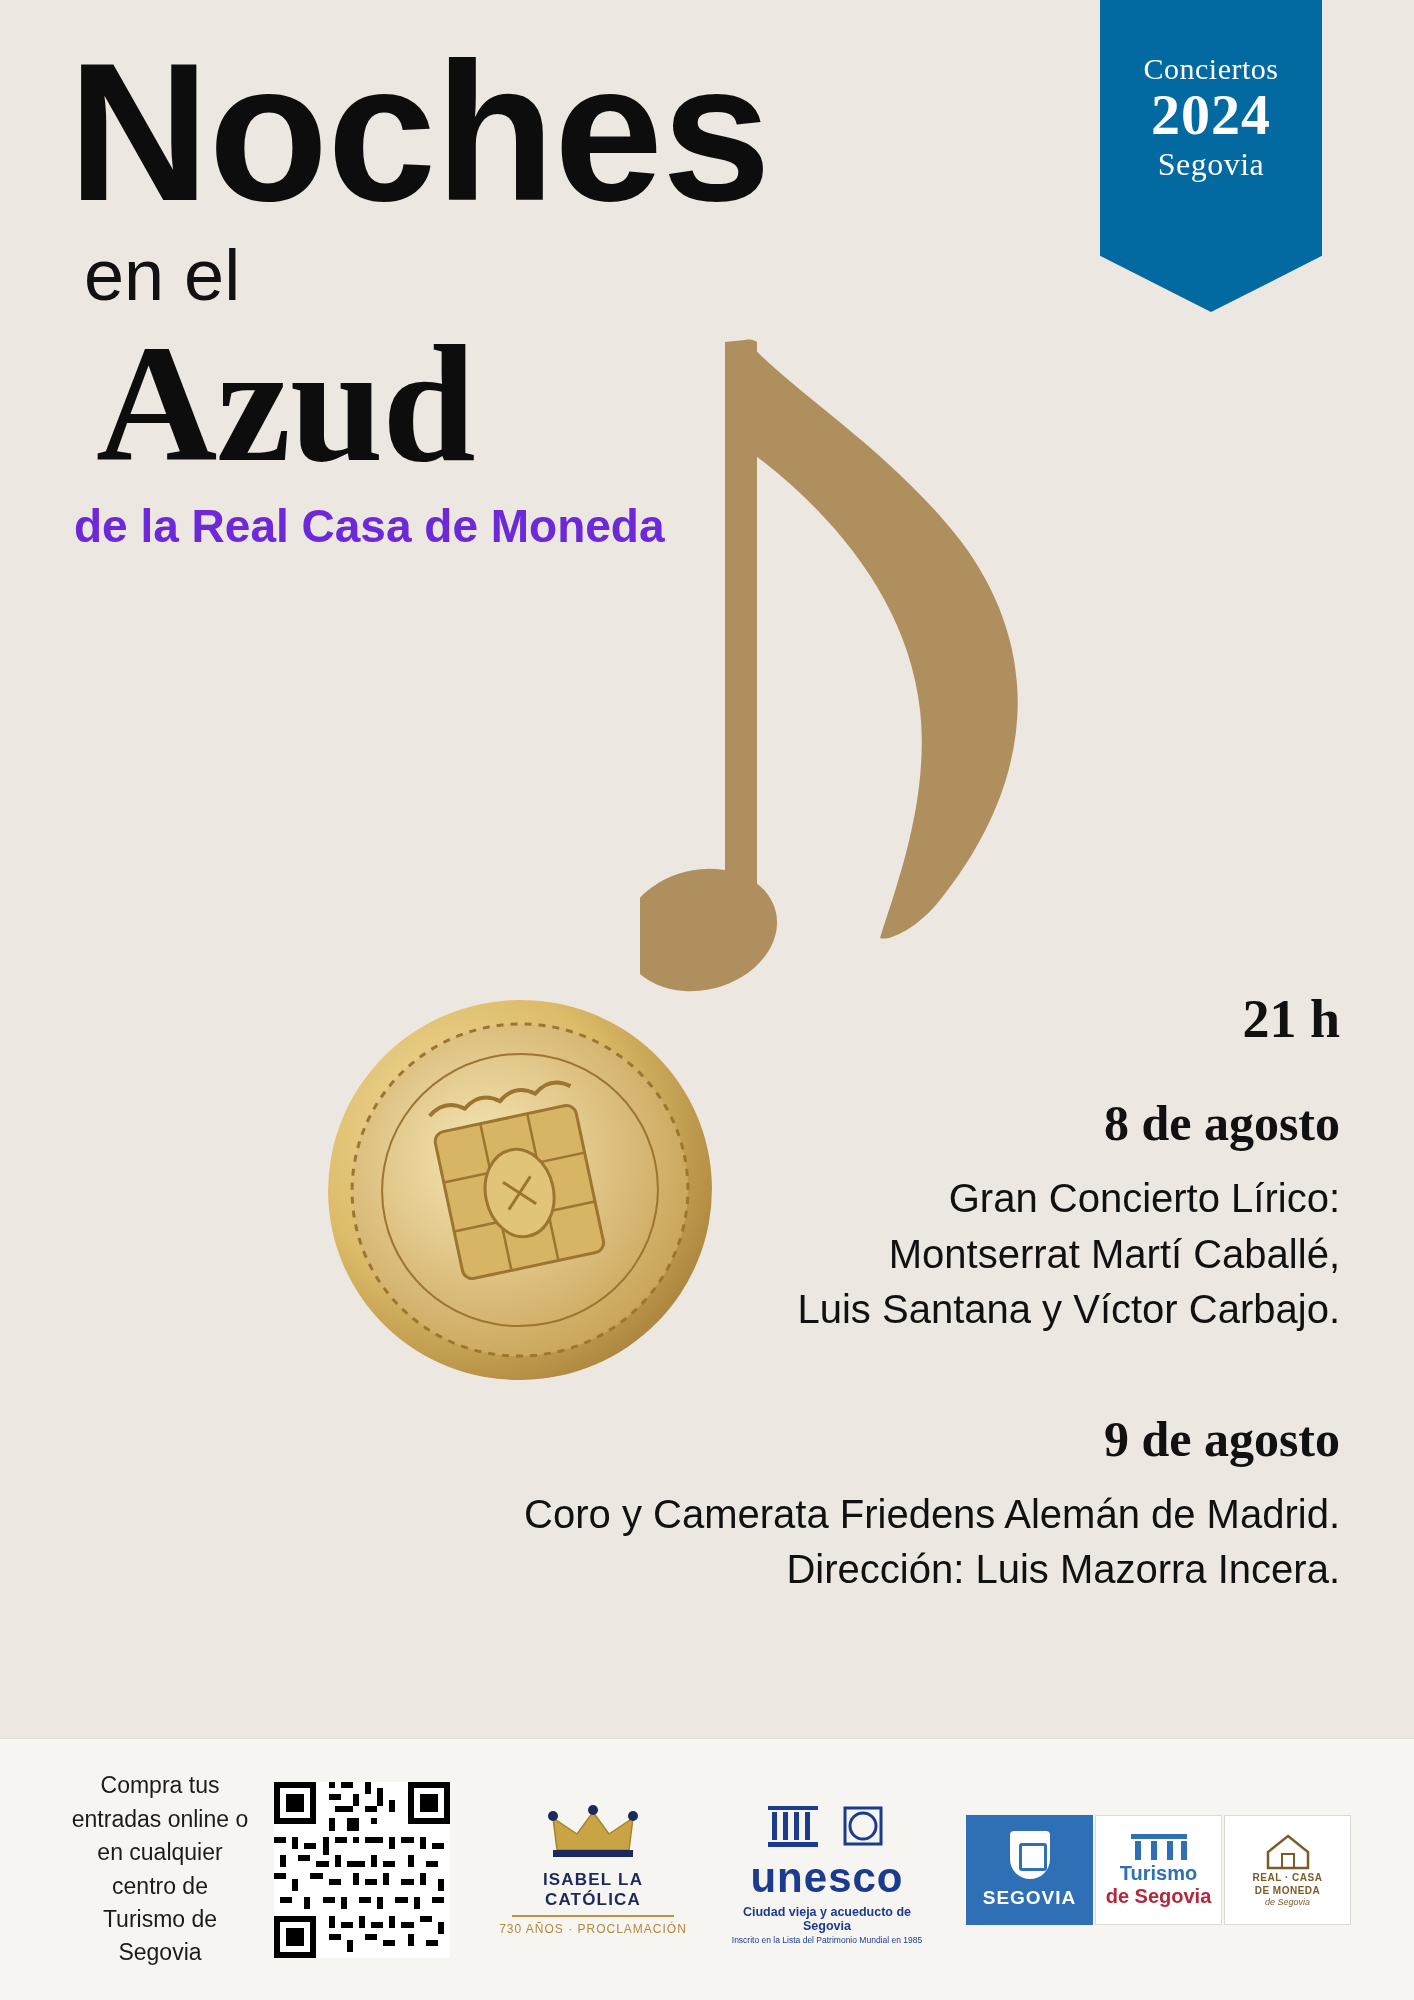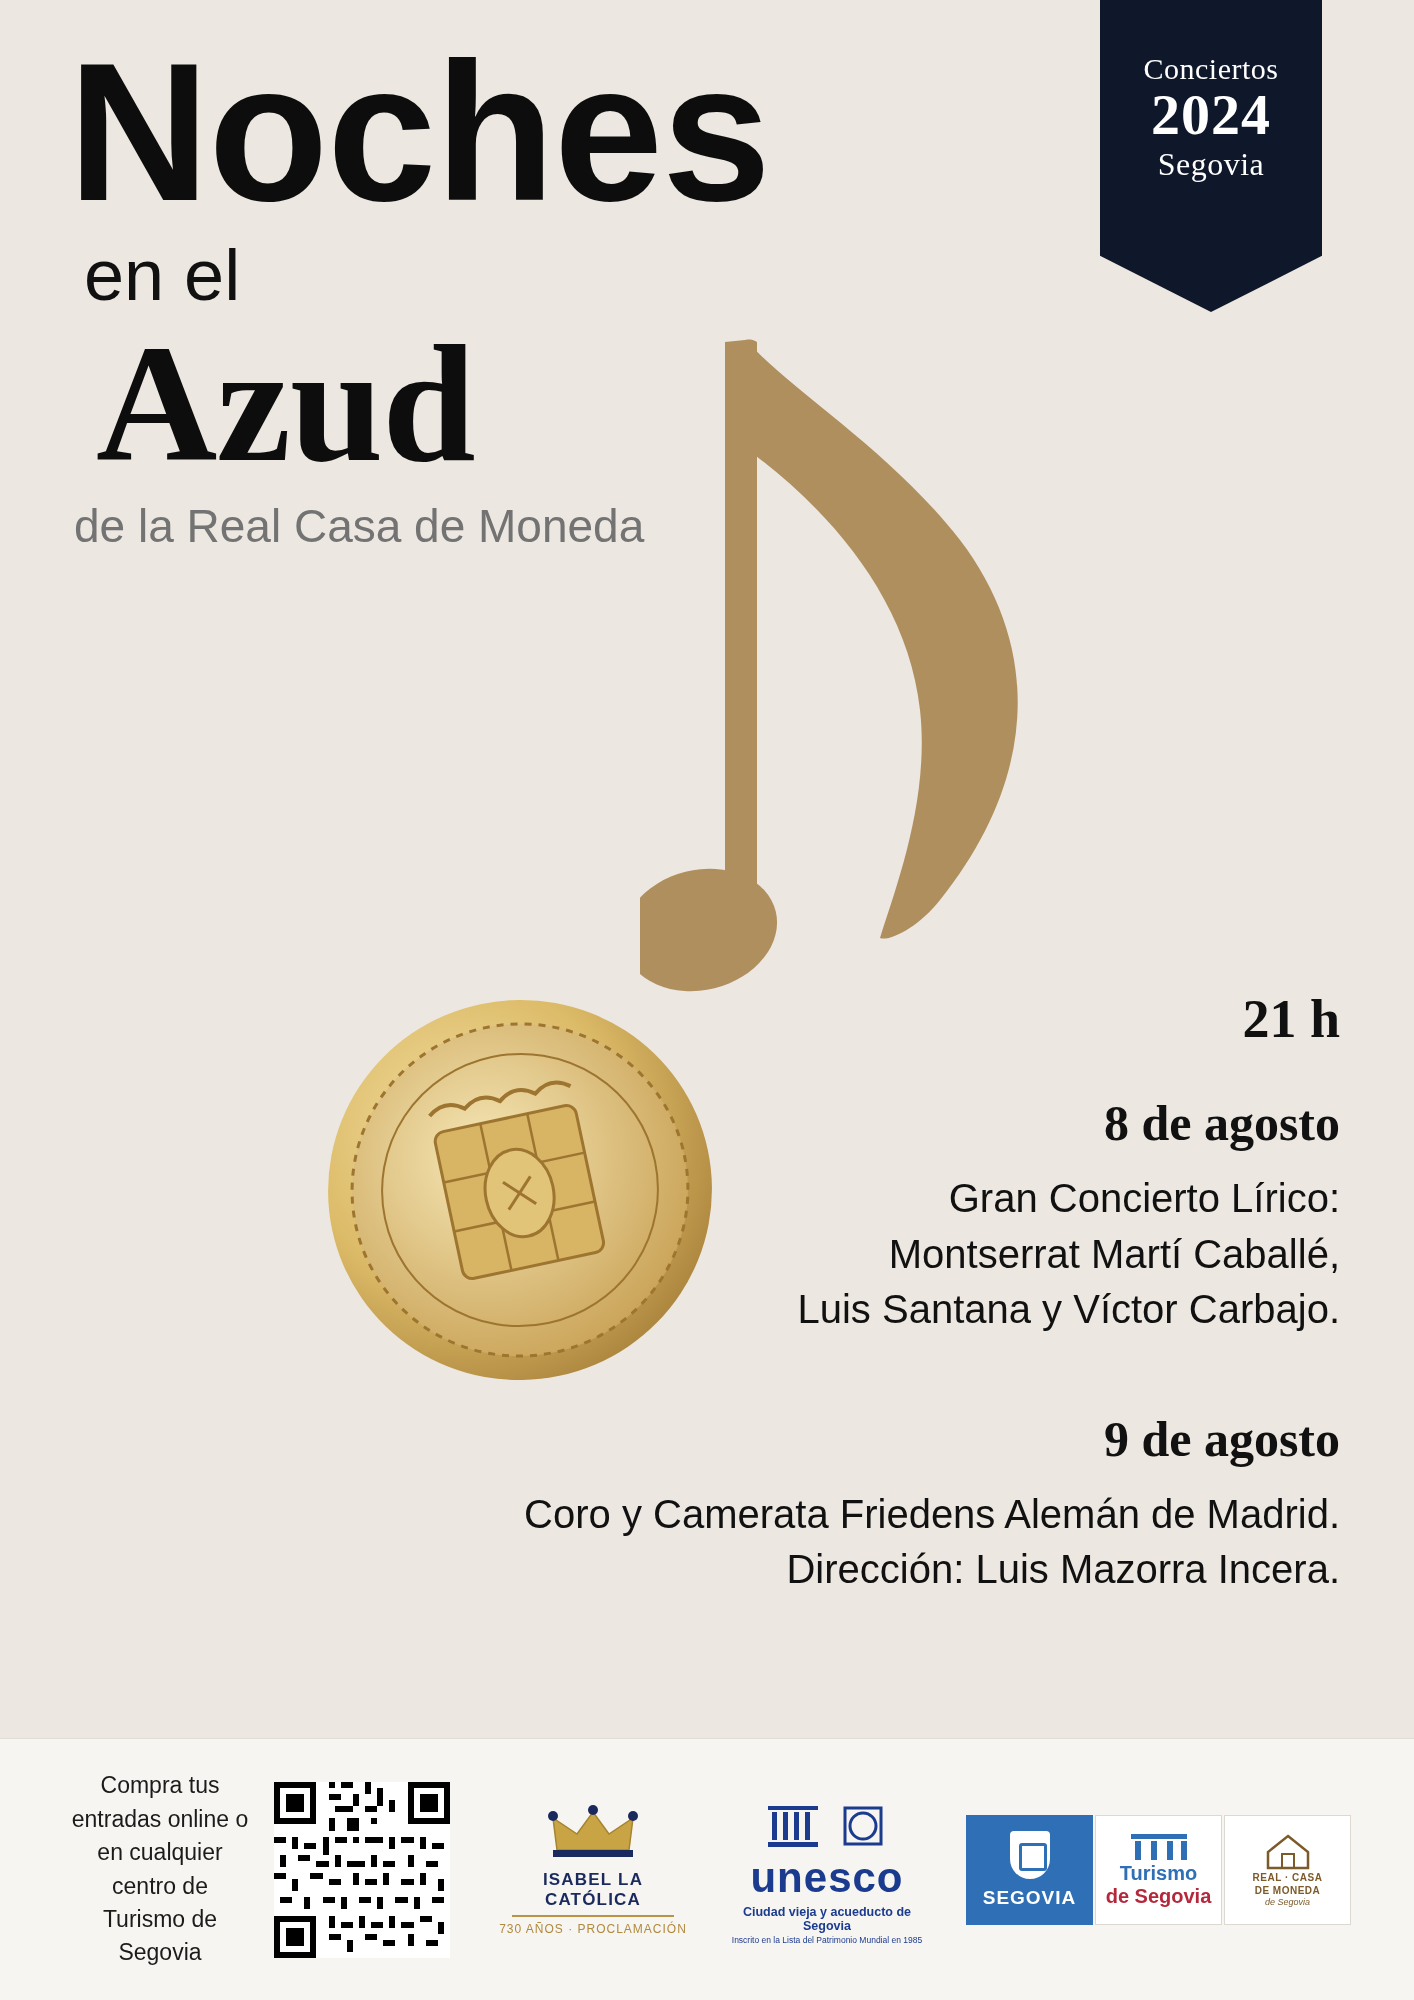--- a/index.html
+++ b/index.html
@@ -25,7 +25,7 @@
     left: 1100px;
     width: 222px;
     height: 312px;
-    background: #0f172a;
+    background: #0369a1;
     clip-path: polygon(0 0, 100% 0, 100% 82%, 50% 100%, 0 82%);
     color: #ffffff;
     text-align: center;

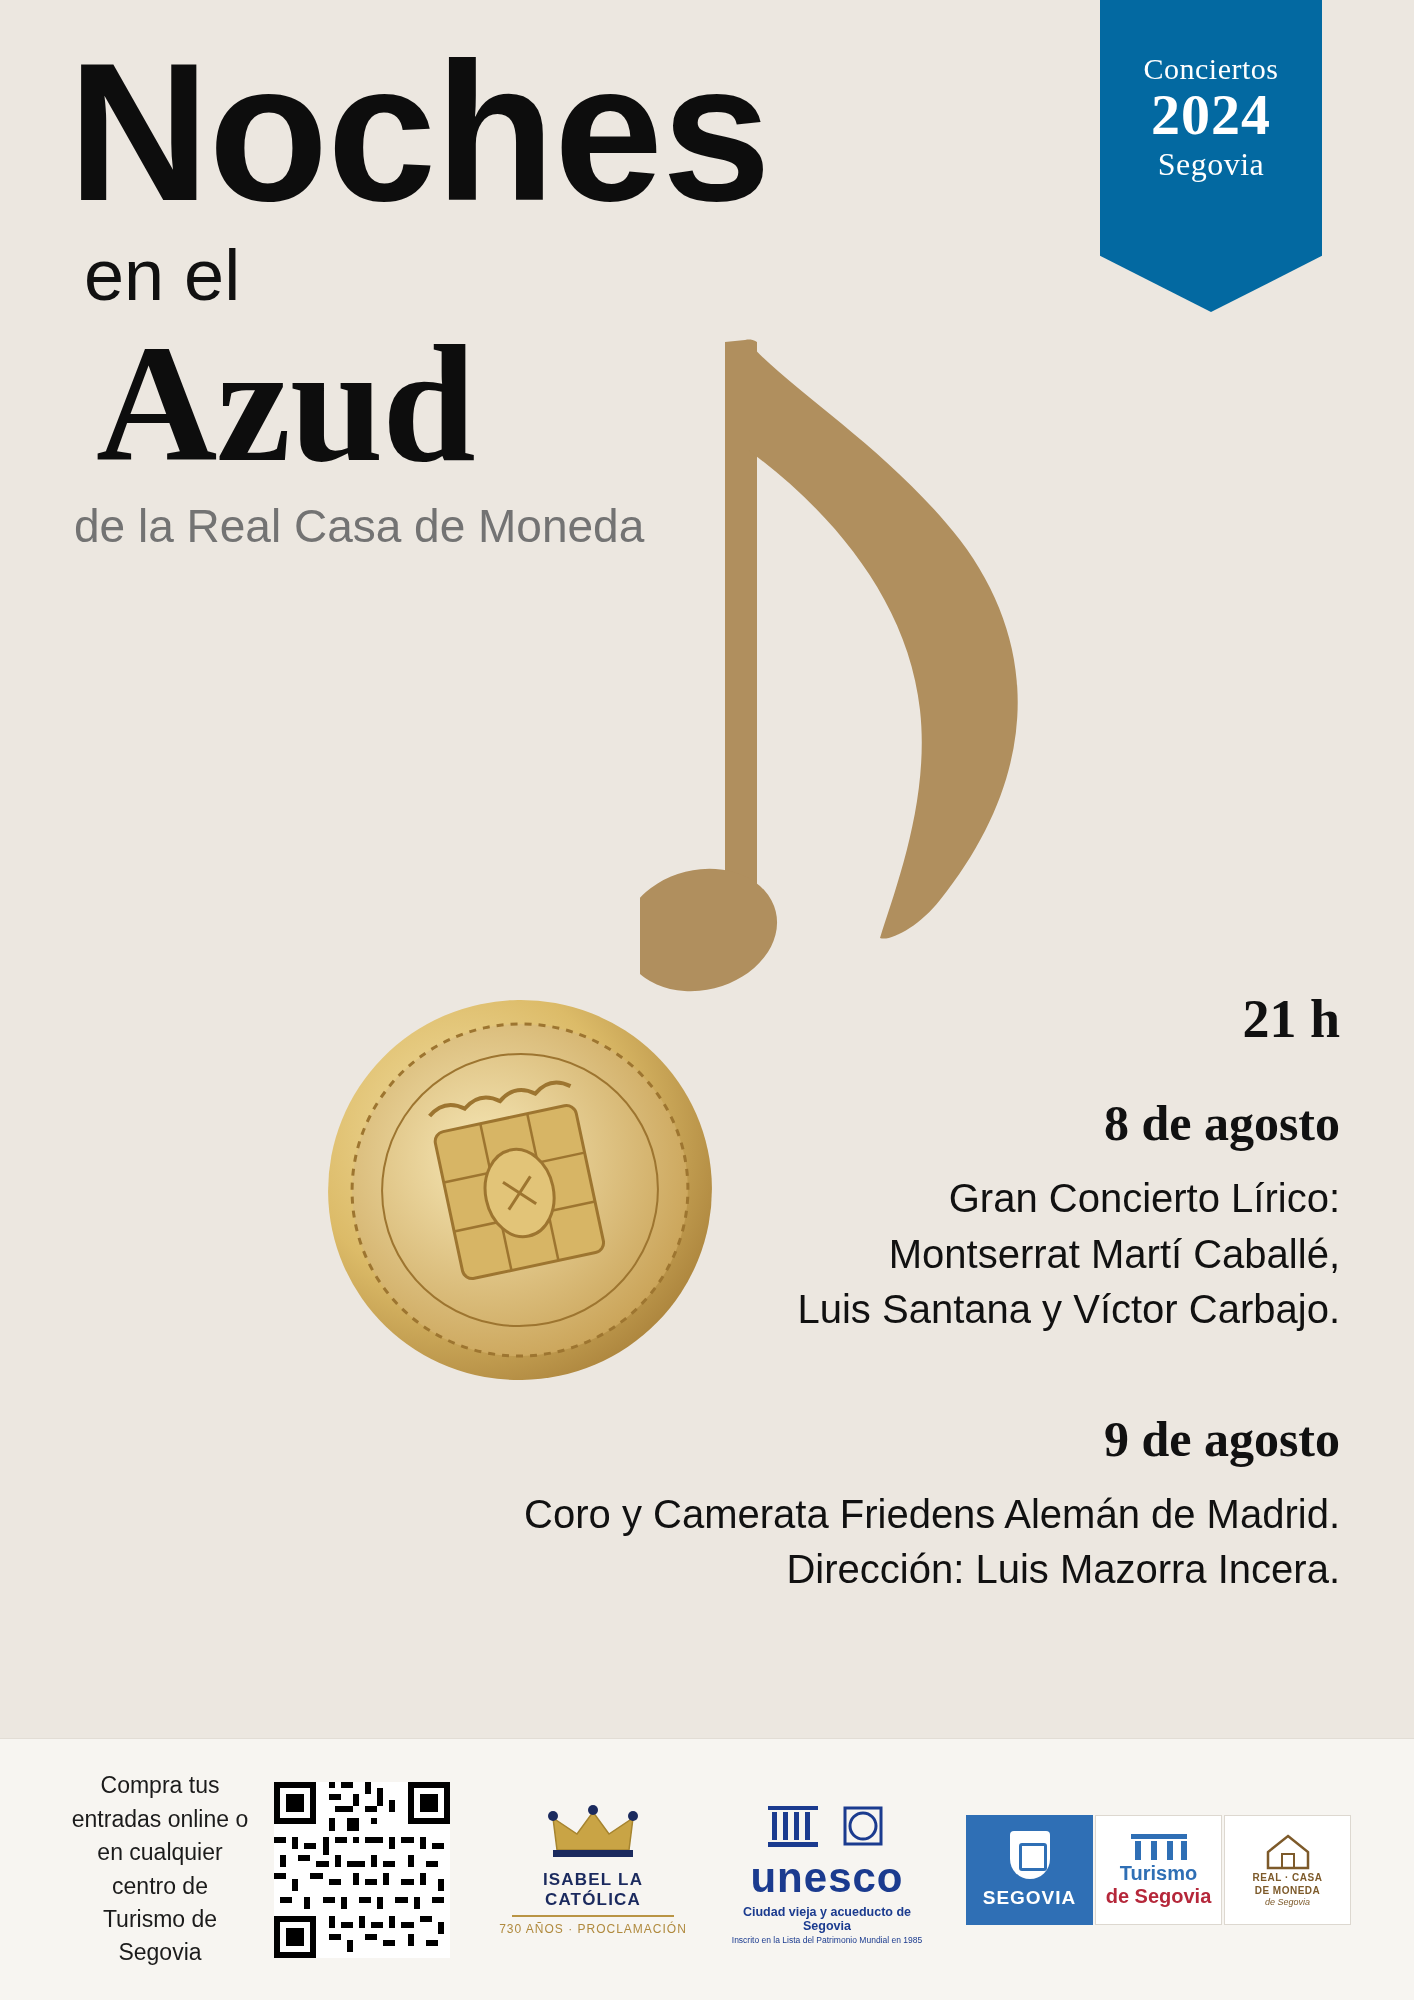--- a/index.html
+++ b/index.html
@@ -88,10 +88,10 @@
   .t-sub {
     font-family: "Liberation Sans", sans-serif;
     font-size: 46px;
-    color: #737373;
+    color: #6d28d9;
     margin-top: 12px;
     margin-left: 6px;
-    font-weight: 400;
+    font-weight: 700;
   }
 
   

